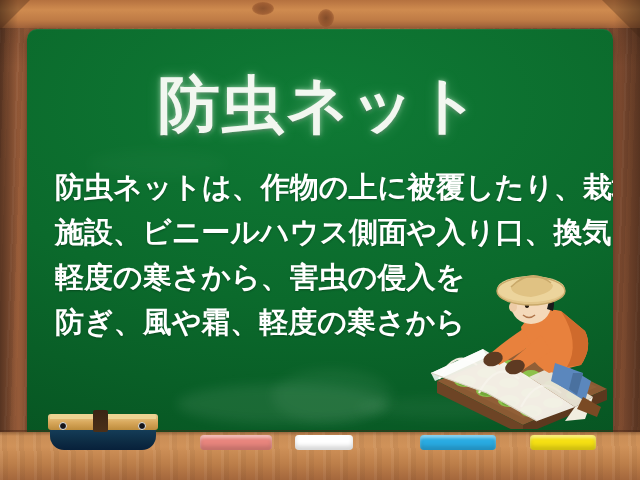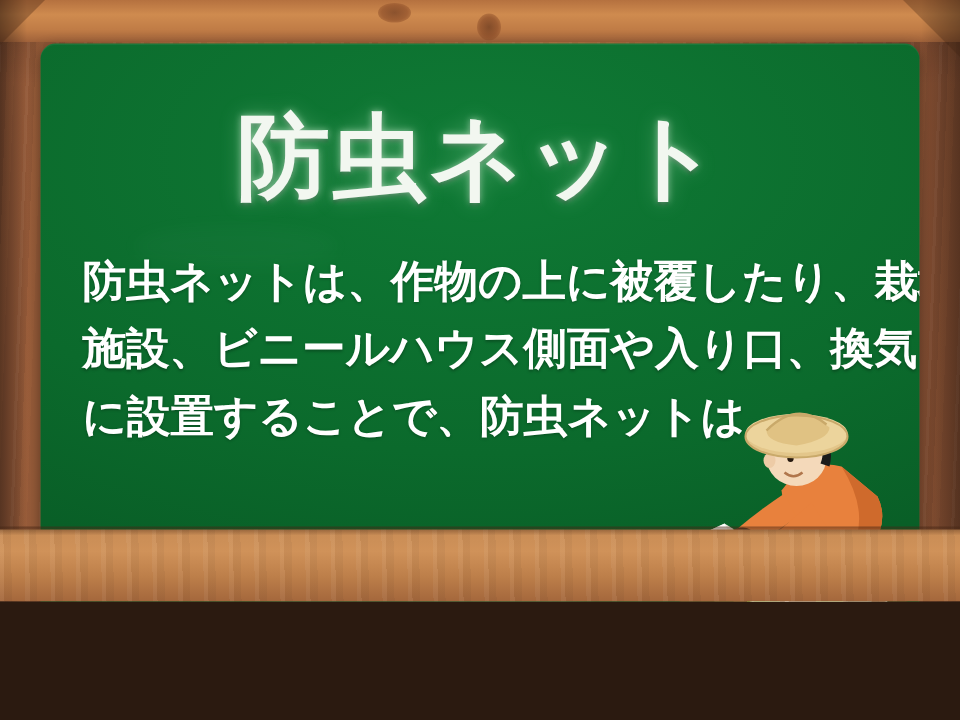--- a/index.html
+++ b/index.html
@@ -14,7 +14,7 @@
   #stage {
     position: relative;
     width: 640px;
-    height: 401px;
+    height: 480px;
     overflow: hidden;
   }
 

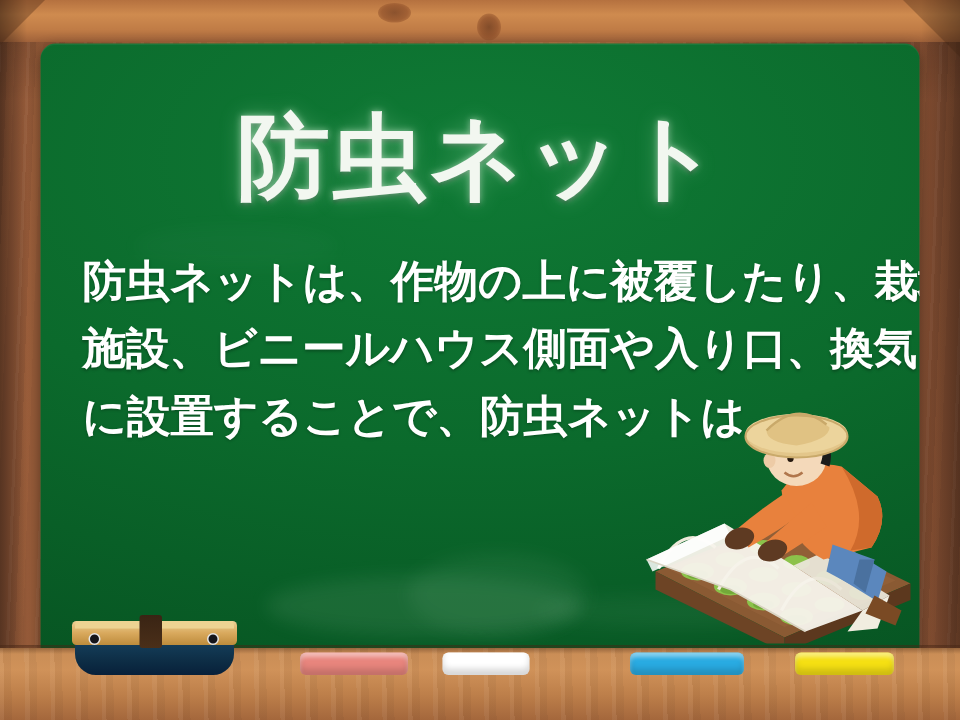--- a/index.html
+++ b/index.html
@@ -240,7 +240,7 @@
     <div class="body-text nosel">
       <span class="ln">防虫ネットは、作物の上に被覆したり、栽培</span>
       <span class="ln">施設、ビニールハウス側面や入り口、換気口</span>
-      <span class="ln">に設置することで、防虫ネットは</span>
+      <span class="ln">軽度の寒さから、害虫の侵入を</span>
     </div>
 
     <svg class="illus" viewBox="0 0 195 160">

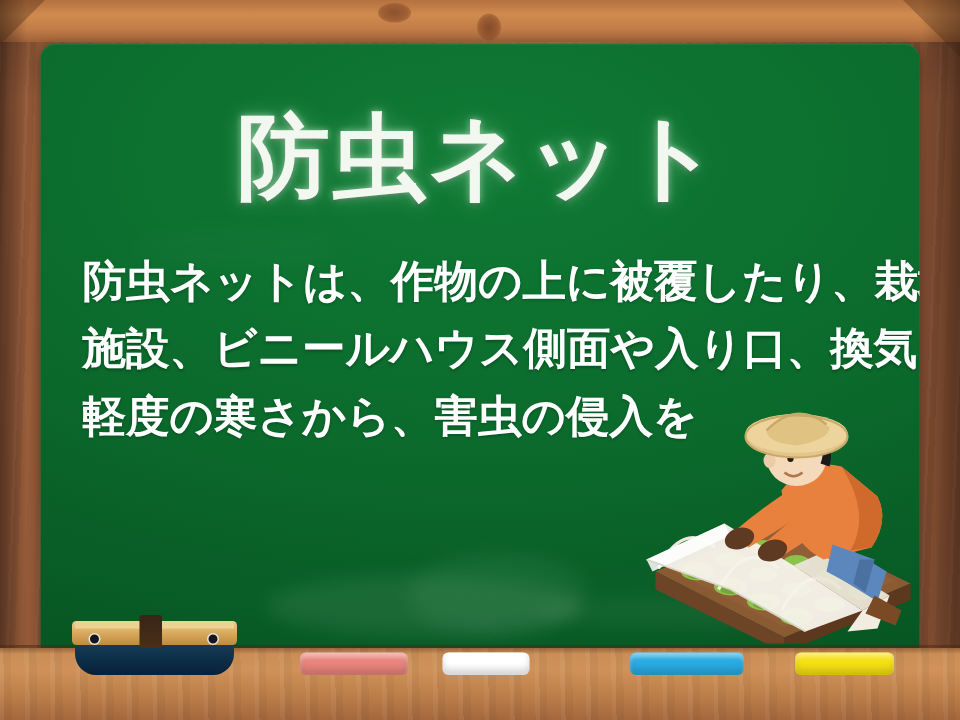--- a/index.html
+++ b/index.html
@@ -241,6 +241,7 @@
       <span class="ln">防虫ネットは、作物の上に被覆したり、栽培</span>
       <span class="ln">施設、ビニールハウス側面や入り口、換気口</span>
       <span class="ln">軽度の寒さから、害虫の侵入を</span>
+      <span class="ln">防ぎ、風や霜、軽度の寒さから</span>
     </div>
 
     <svg class="illus" viewBox="0 0 195 160">

